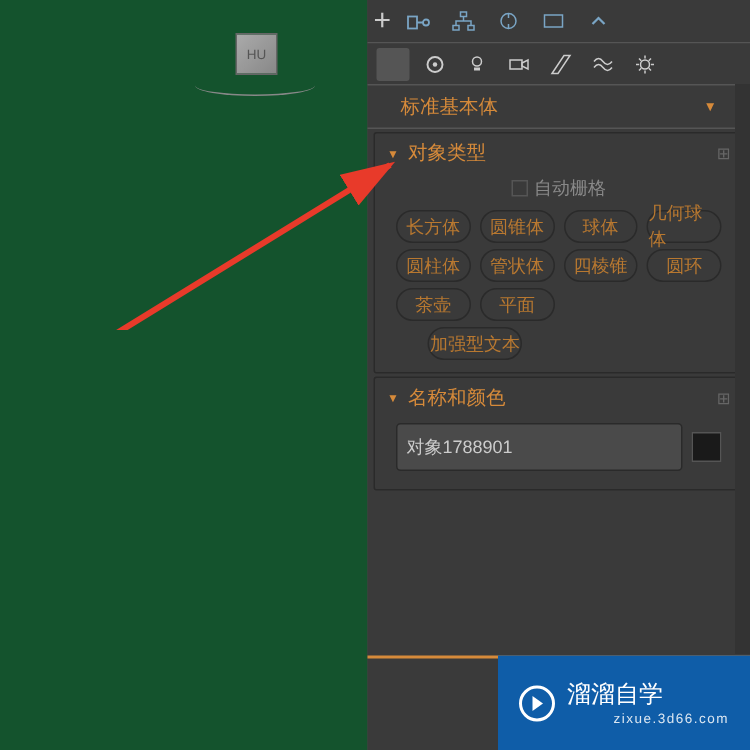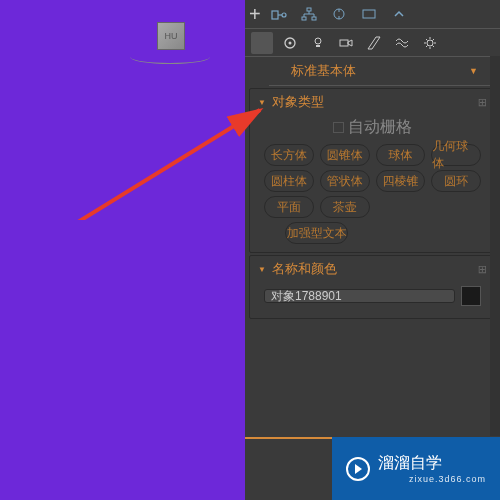--- a/index.html
+++ b/index.html
@@ -18,7 +18,7 @@
       top: 0;
       width: 245px;
       height: 500px;
-      background: #6d28d9;
+      background: #14532d;
     }
     .cube-icon {
       position: absolute;

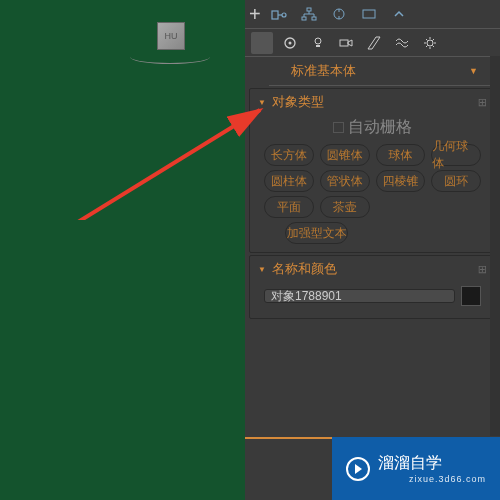--- a/index.html
+++ b/index.html
@@ -105,7 +105,6 @@
       color: #d68a3a;
       font-size: 13px;
       border-bottom: 1px solid #555;
-      margin-left: 24px;
     }
     .dropdown-row .arrow {
       color: #d68a3a;

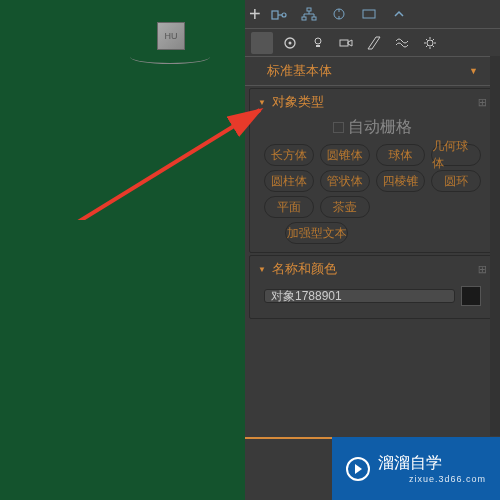--- a/index.html
+++ b/index.html
@@ -140,7 +140,7 @@
       padding: 2px 0 6px 0;
       gap: 4px;
       color: #888;
-      font-size: 16px;
+      font-size: 12px;
     }
     .auto-grid .checkbox {
       width: 11px;

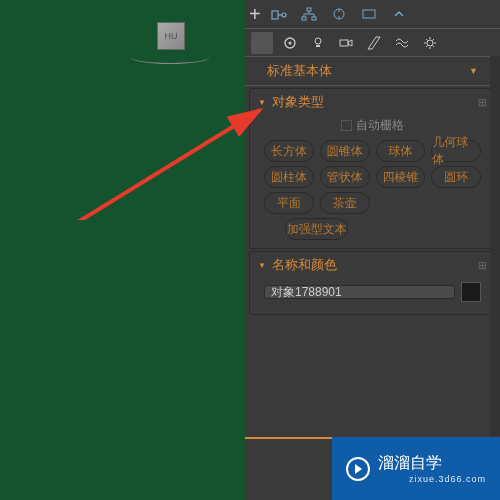--- a/index.html
+++ b/index.html
@@ -363,8 +363,8 @@
       <div class="prim-btn">管状体</div>
       <div class="prim-btn">四棱锥</div>
       <div class="prim-btn">圆环</div>
+      <div class="prim-btn">茶壶</div>
       <div class="prim-btn">平面</div>
-      <div class="prim-btn">茶壶</div>
       <div class="prim-btn wide">加强型文本</div>
     </div>
   </div>

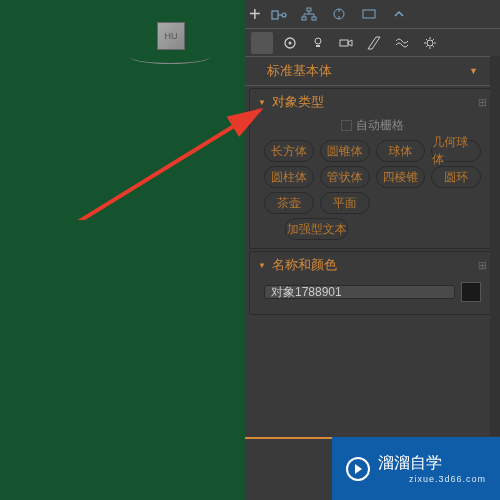--- a/index.html
+++ b/index.html
@@ -179,7 +179,7 @@
     }
     .name-input {
       flex: 1;
-      height: 14px;
+      height: 32px;
       background: #4a4a4a;
       border: 1px solid #2a2a2a;
       border-radius: 3px;

